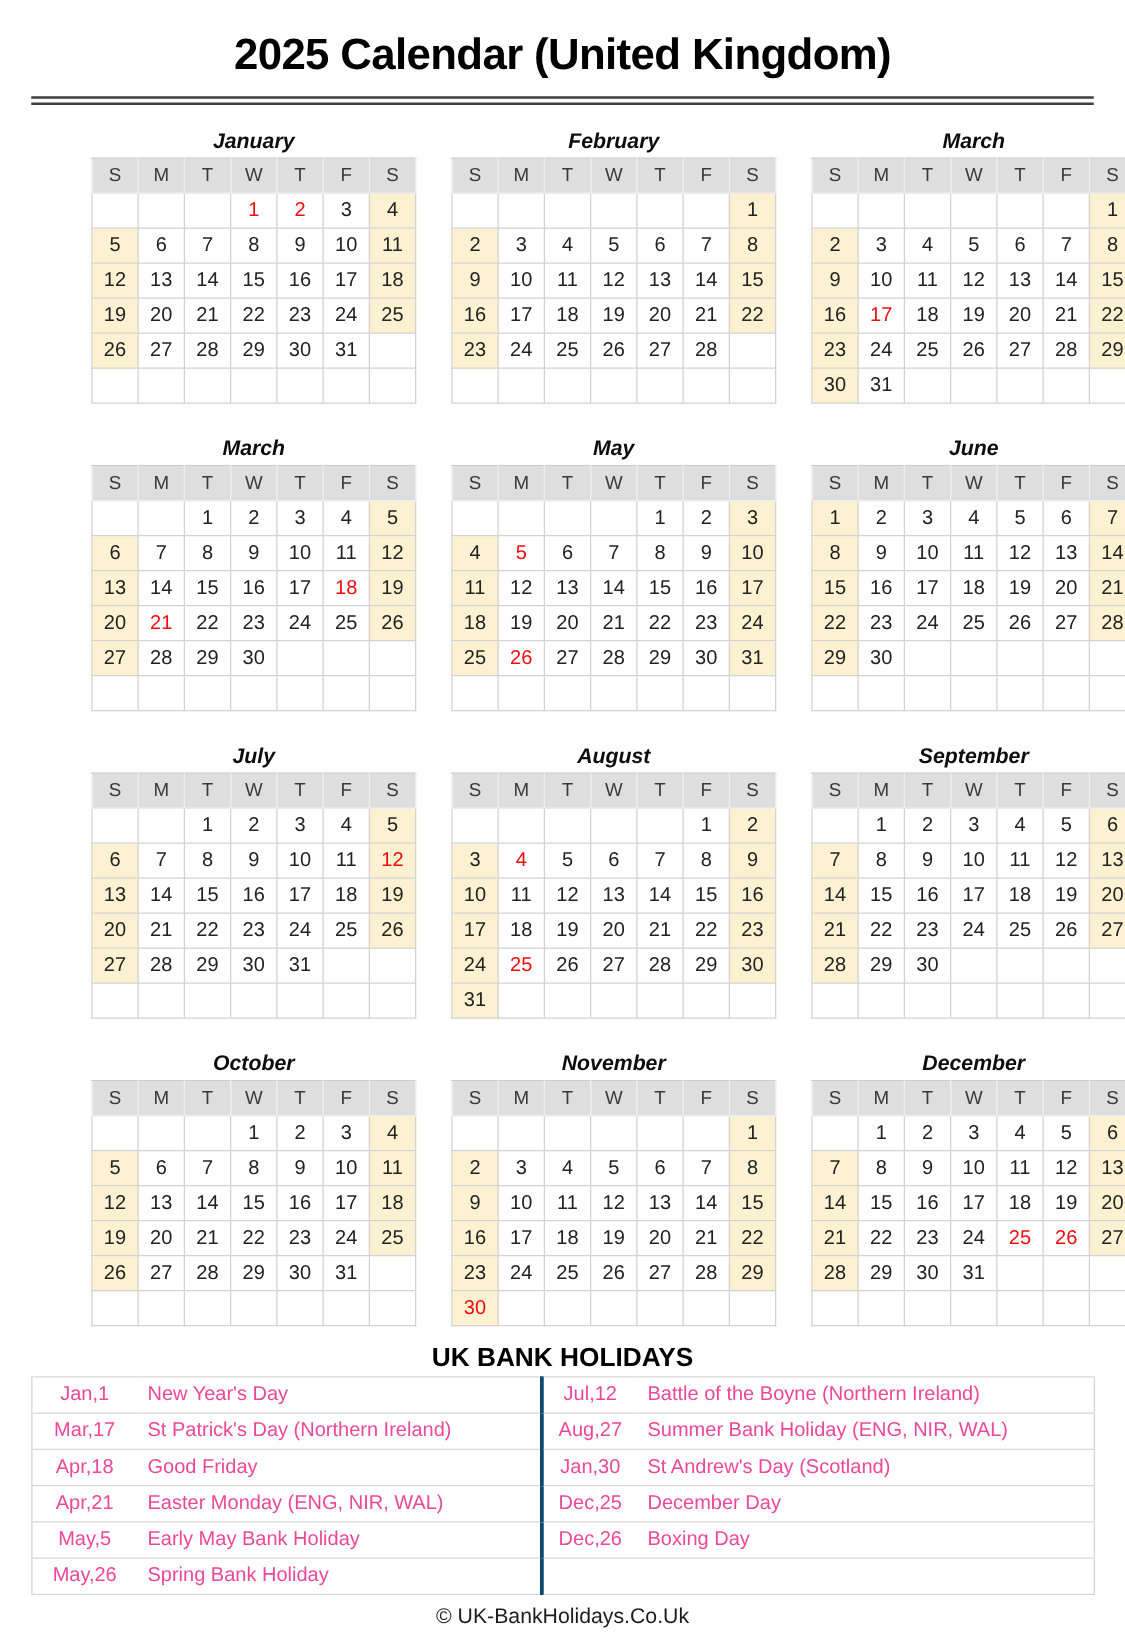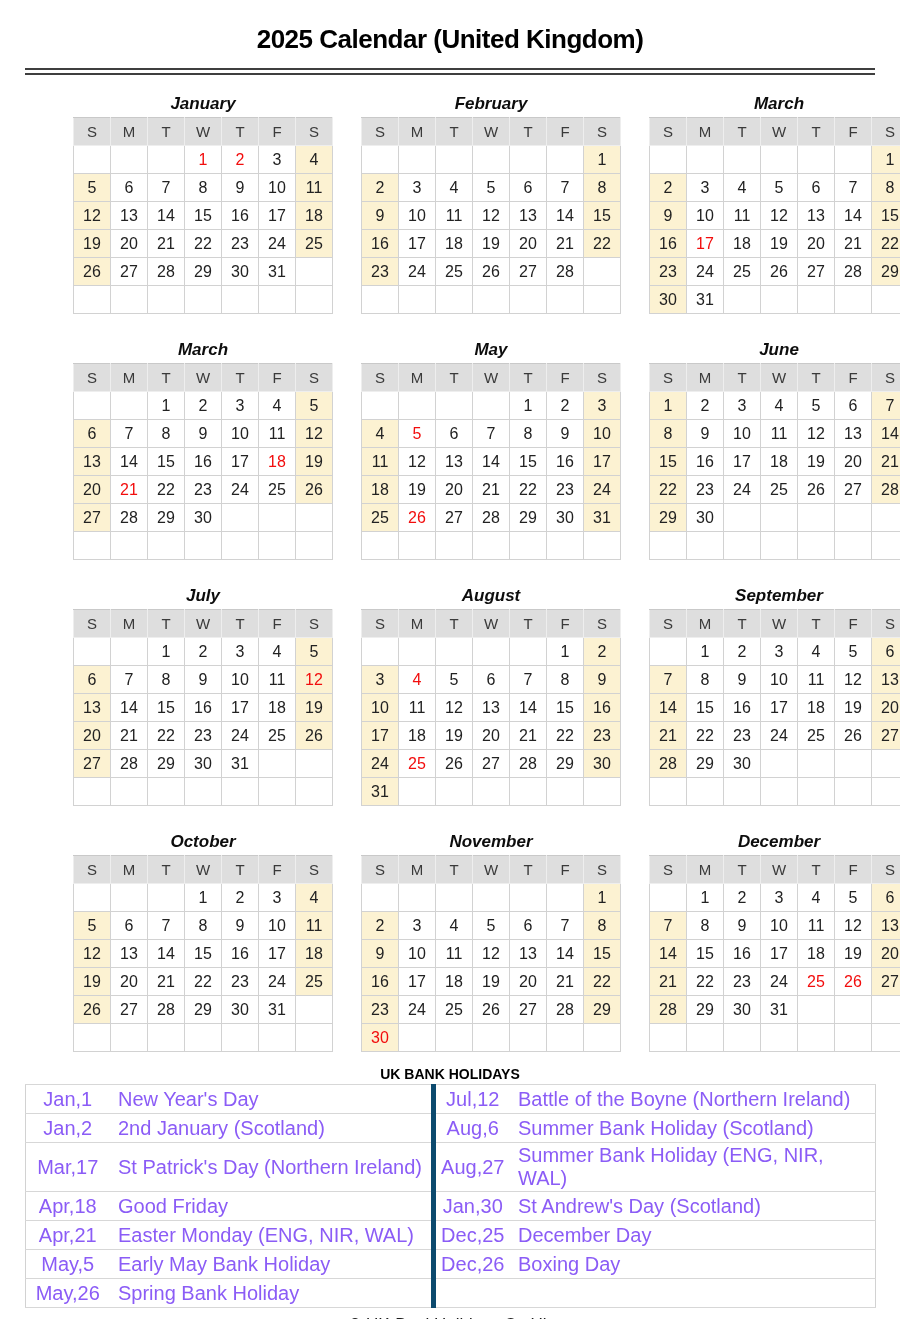--- a/index.html
+++ b/index.html
@@ -10,7 +10,7 @@
   }
   .page{padding-top:16px;}
   .main-title{
-    text-align:center;font-size:26px;font-weight:700;color:#000;
+    text-align:center;font-size:35px;font-weight:700;color:#000;
     margin:8px 0 13px;letter-spacing:-0.5px;
   }
   .double-rule{

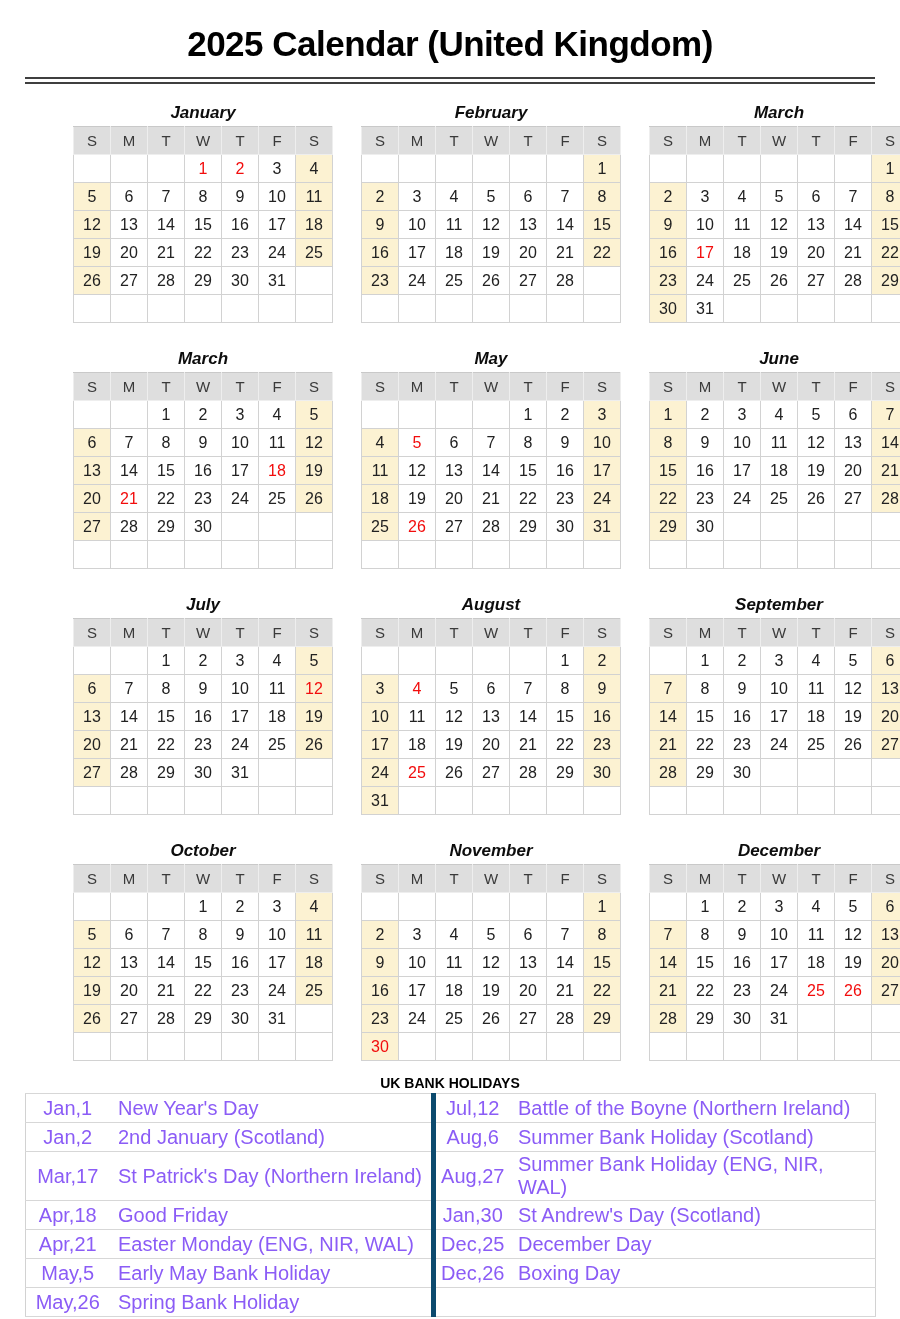--- a/index.html
+++ b/index.html
@@ -42,7 +42,7 @@
   .cal td.weekend{background:var(--weekend-bg,#fcf2d2);}
   .cal td.red{color:var(--holiday-red,#f20d0d);}
   .holidays-title{
-    text-align:center;font-weight:700;font-size:14px;color:#000;
+    text-align:center;font-weight:700;font-size:21px;color:#000;
     margin:14px 0 2px;
   }
   table.holidays{

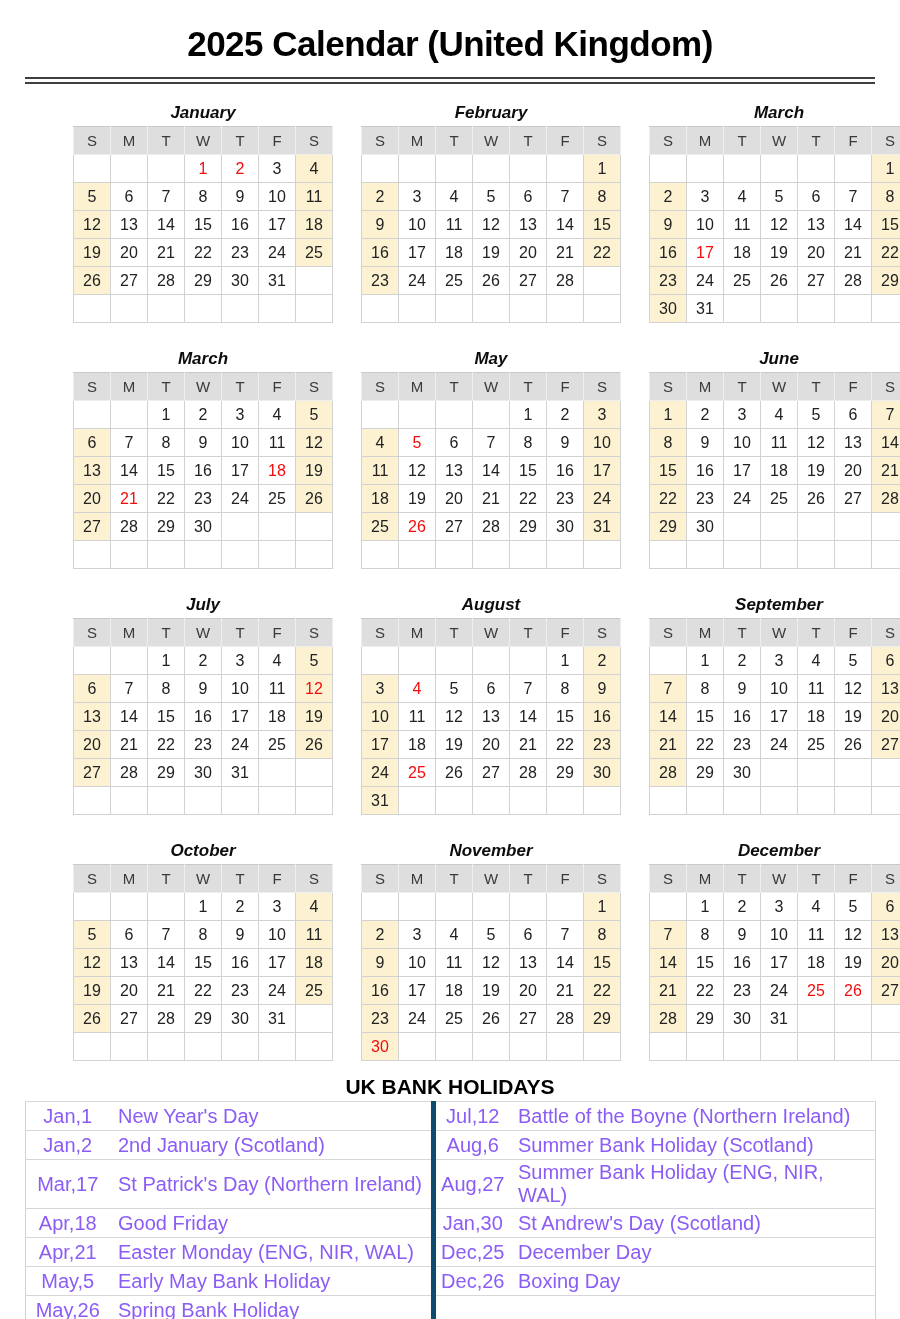--- a/index.html
+++ b/index.html
@@ -51,7 +51,7 @@
   }
   .holidays td{
     border-top:1px solid #d7d7d7;border-bottom:1px solid #d7d7d7;
-    height:26px;font-size:20px;color:#8b5cf6;
+    height:26px;font-size:16px;color:#ec4899;
   }
   .holidays td.hdate{text-align:center;}
   .holidays td.hname{padding-left:8px;}

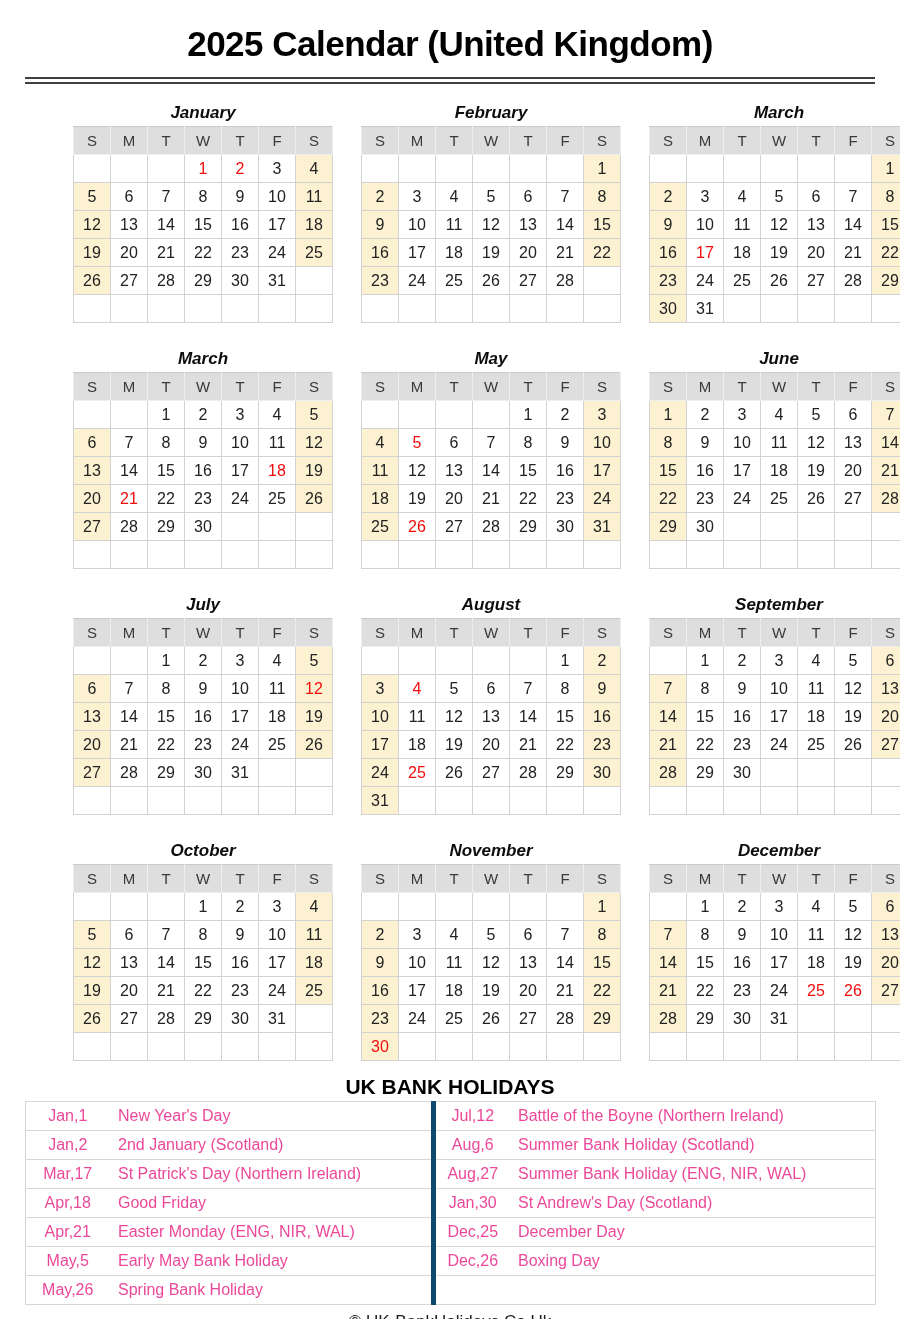--- a/index.html
+++ b/index.html
@@ -55,7 +55,7 @@
   }
   .holidays td.hdate{text-align:center;}
   .holidays td.hname{padding-left:8px;}
-  .holidays td.divider{border-left:5px solid #0c4a6e;}
+  .holidays td.divider{border-left:3px solid #0c4a6e;}
   .footer{
     text-align:center;font-size:17px;color:#1d1d1d;margin-top:7px;
   }

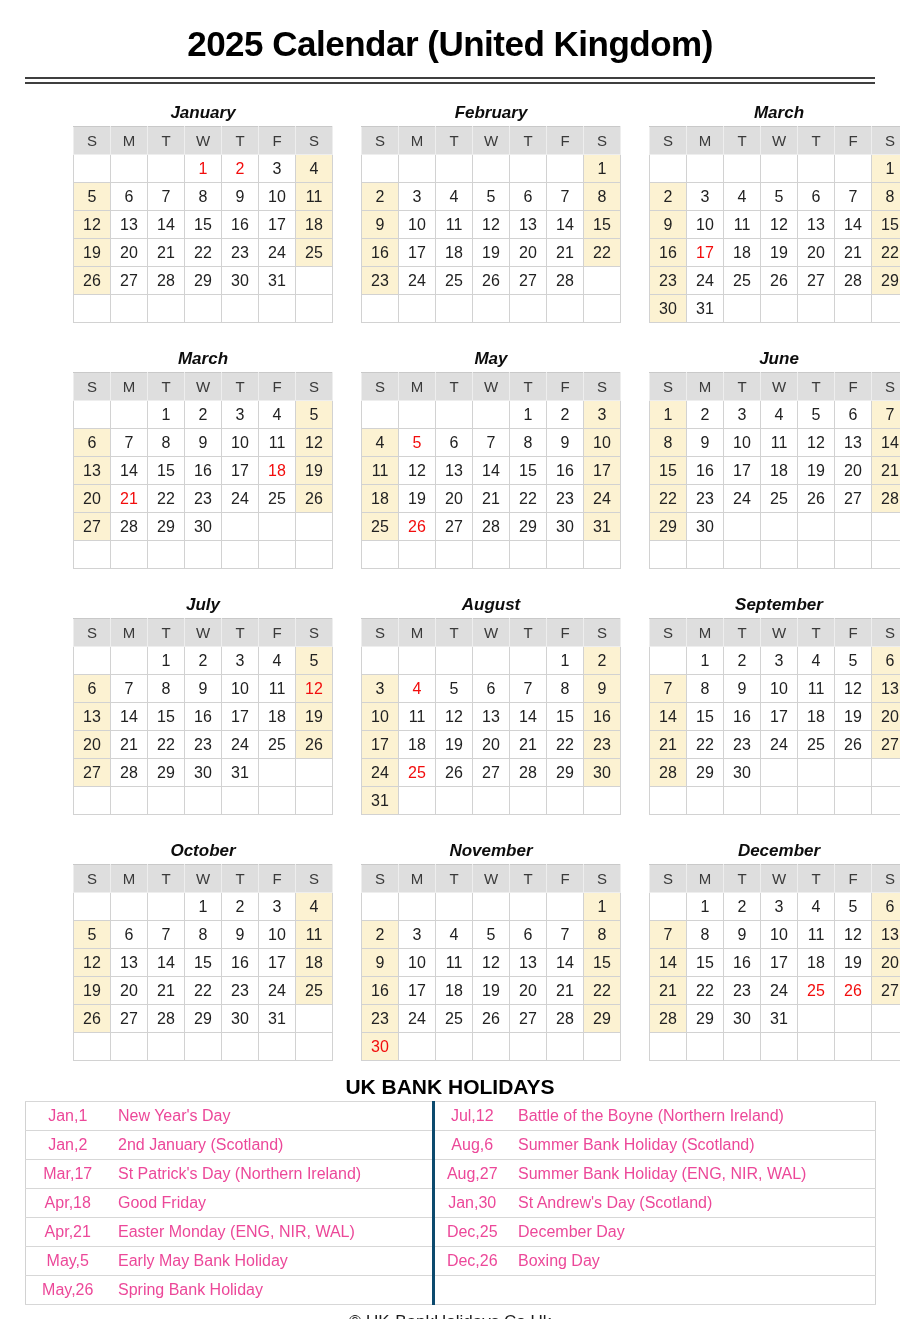--- a/index.html
+++ b/index.html
@@ -960,12 +960,6 @@
           <td class="hname">New Year's Day</td>
           <td class="hdate divider">Jul,12</td>
           <td class="hname">Battle of the Boyne (Northern Ireland)</td>
-        </tr>
-        <tr>
-          <td class="hdate">Jan,2</td>
-          <td class="hname">2nd January (Scotland)</td>
-          <td class="hdate divider">Aug,6</td>
-          <td class="hname">Summer Bank Holiday (Scotland)</td>
         </tr>
         <tr>
           <td class="hdate">Mar,17</td>

